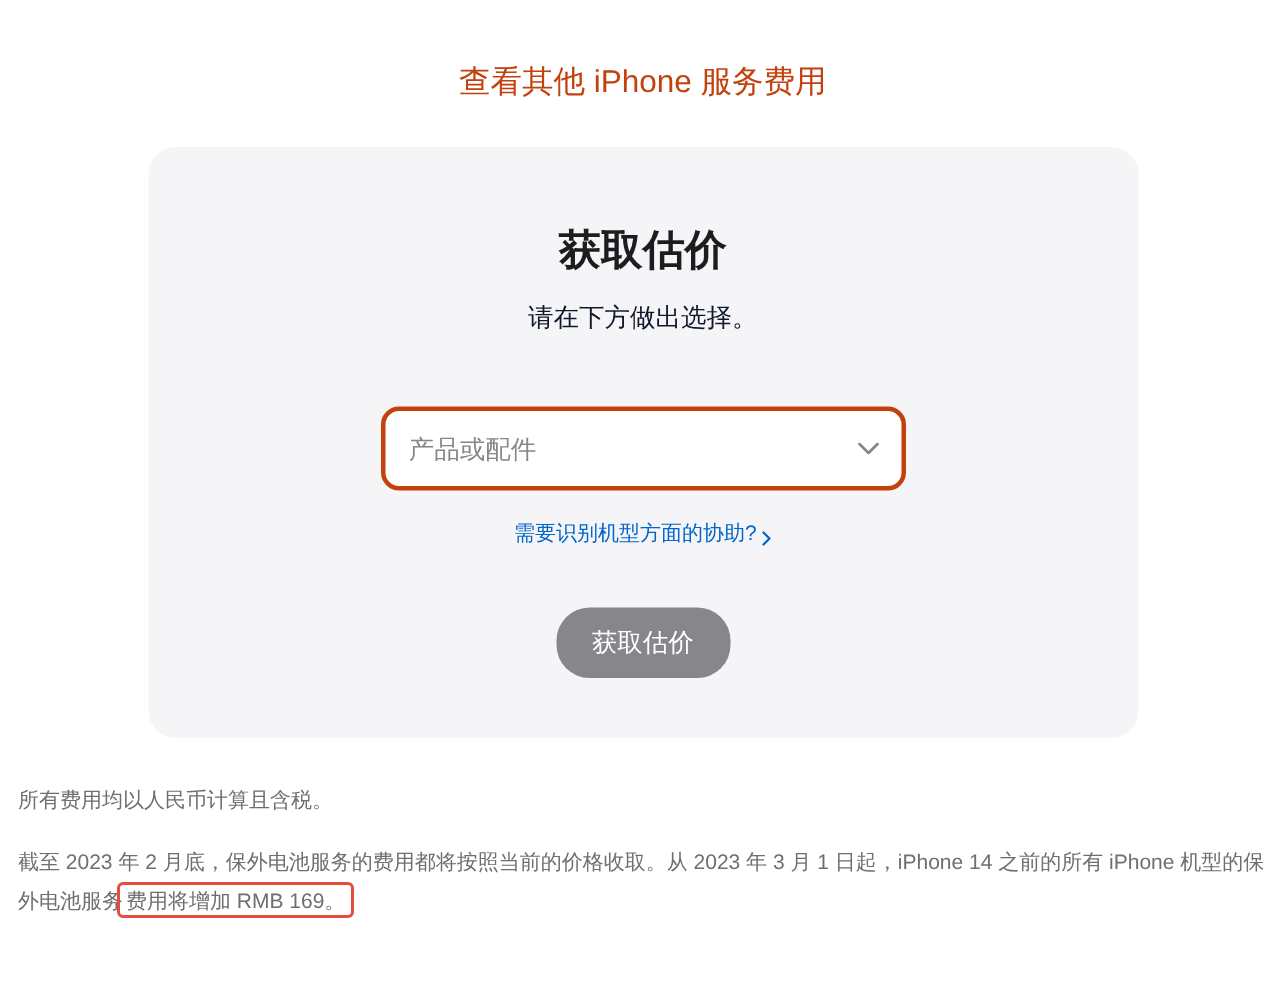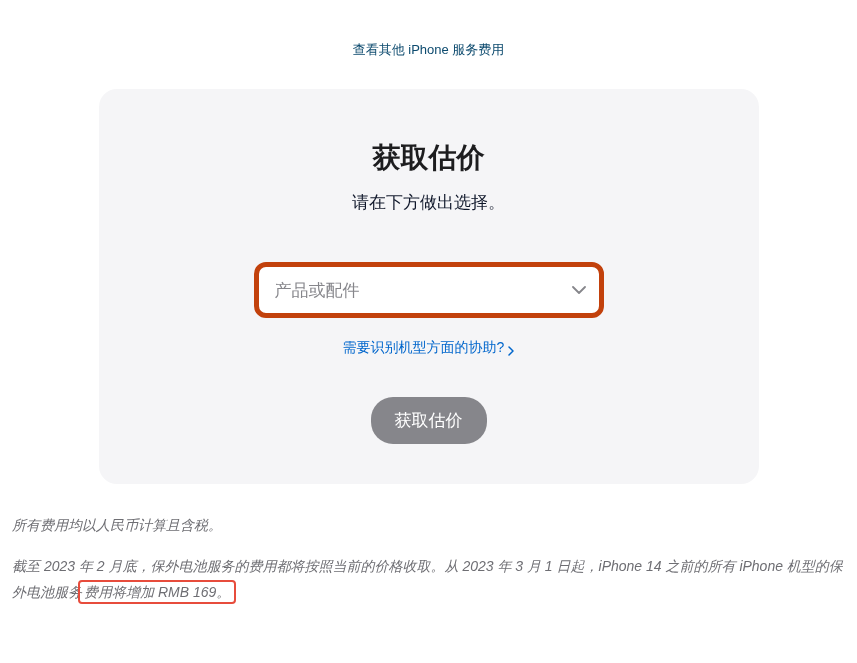--- a/index.html
+++ b/index.html
@@ -22,9 +22,9 @@
       padding: 40px 0 30px 0;
     }
     .top-link a {
-      color: #0c4a6e;
+      color: #c2410c;
       text-decoration: none;
-      font-size: 13px;
+      font-size: 21px;
     }
     .card {
       background: #f5f5f7;

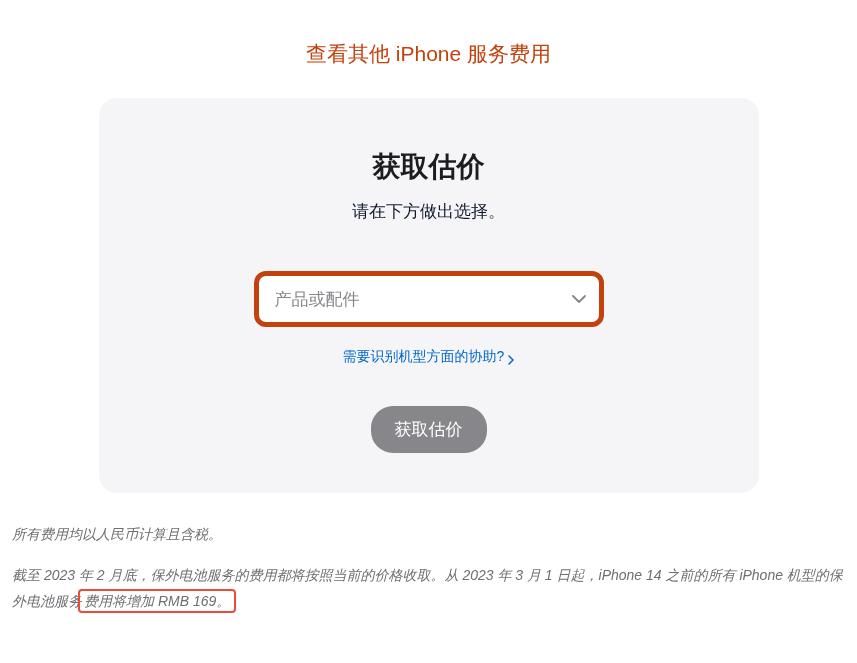--- a/index.html
+++ b/index.html
@@ -54,7 +54,7 @@
       width: 100%;
       height: 56px;
       background: #ffffff;
-      border: 5px solid #c2410c;
+      border: 3px solid #c2410c;
       border-radius: 12px;
       padding: 0 44px 0 16px;
       font-size: 17px;

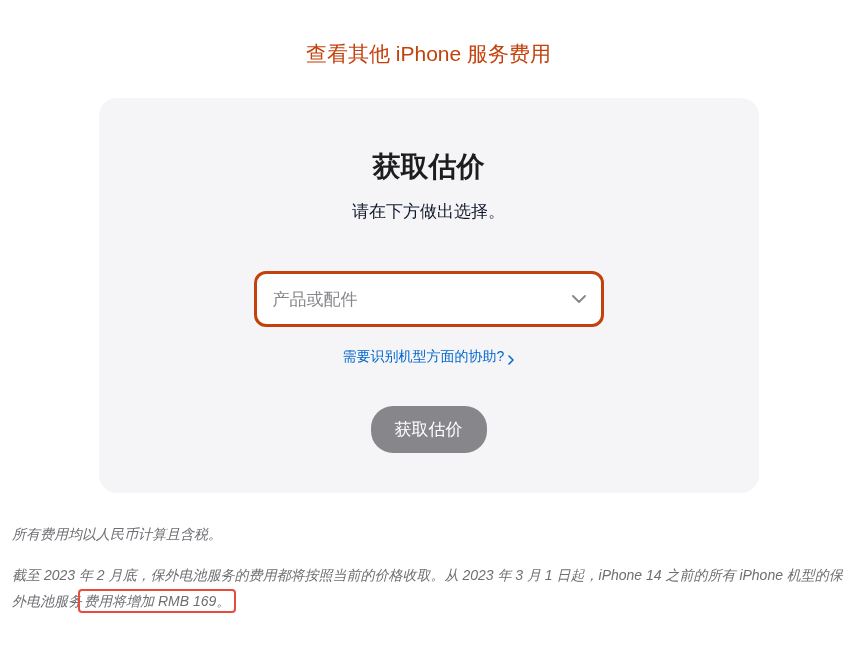--- a/index.html
+++ b/index.html
@@ -110,7 +110,6 @@
     }
     .disclaimer p {
       margin-bottom: 14px;
-      font-style: italic;
     }
     .highlight-annot {
       position: relative;

